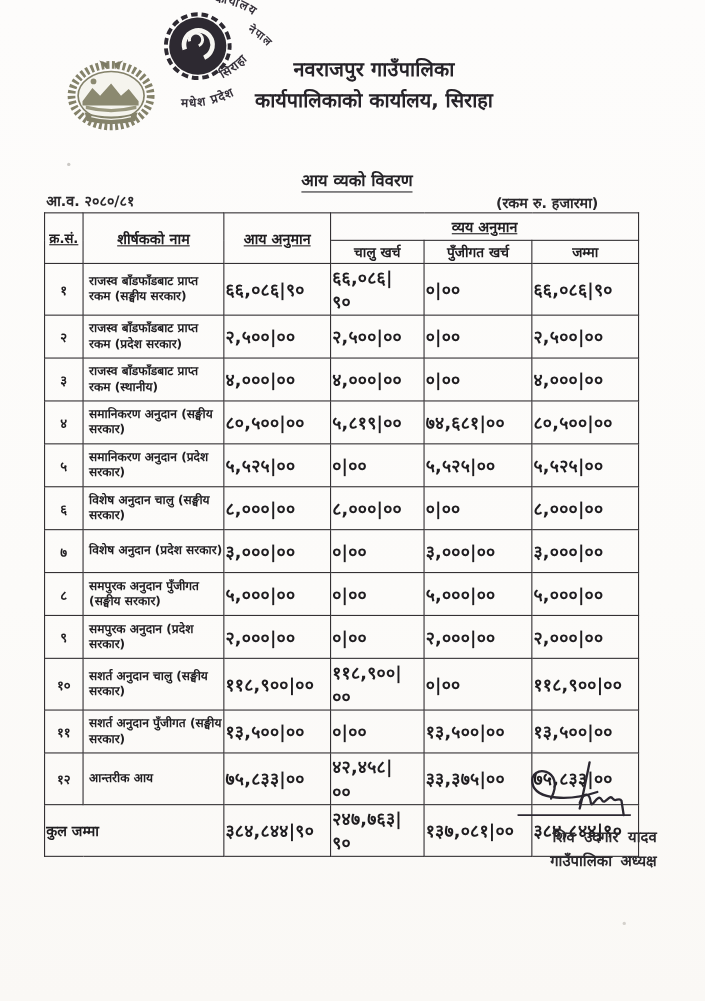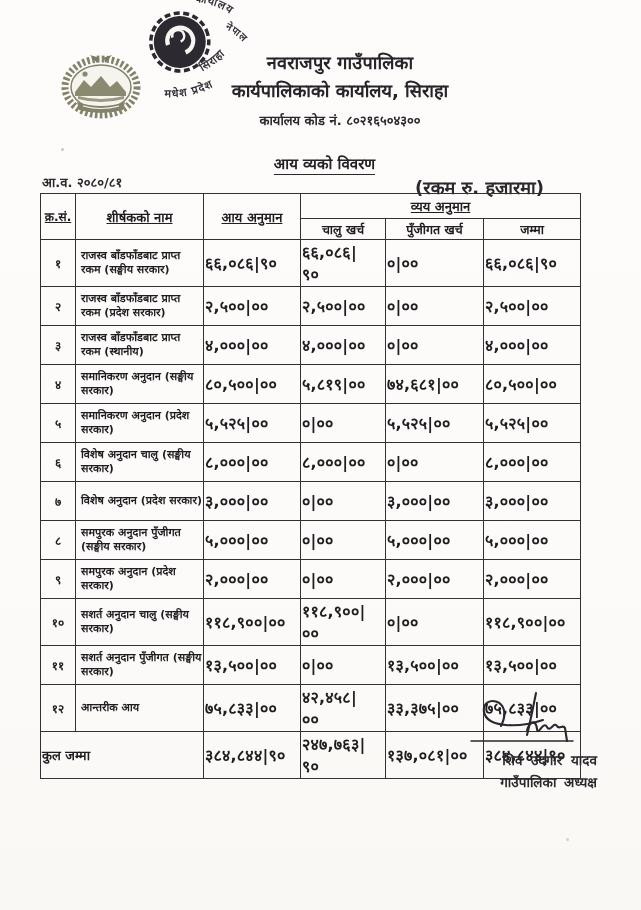--- a/index.html
+++ b/index.html
@@ -96,7 +96,6 @@
   <div class="head-text">
     <div class="head-line1">नवराजपुर गाउँपालिका</div>
     <div class="head-line2">कार्यपालिकाको कार्यालय, सिराहा</div>
-    <div class="head-line3">कार्यालय कोड नं. ८०२१६५०४३००</div>
   </div>
 
   <div class="doc-title">

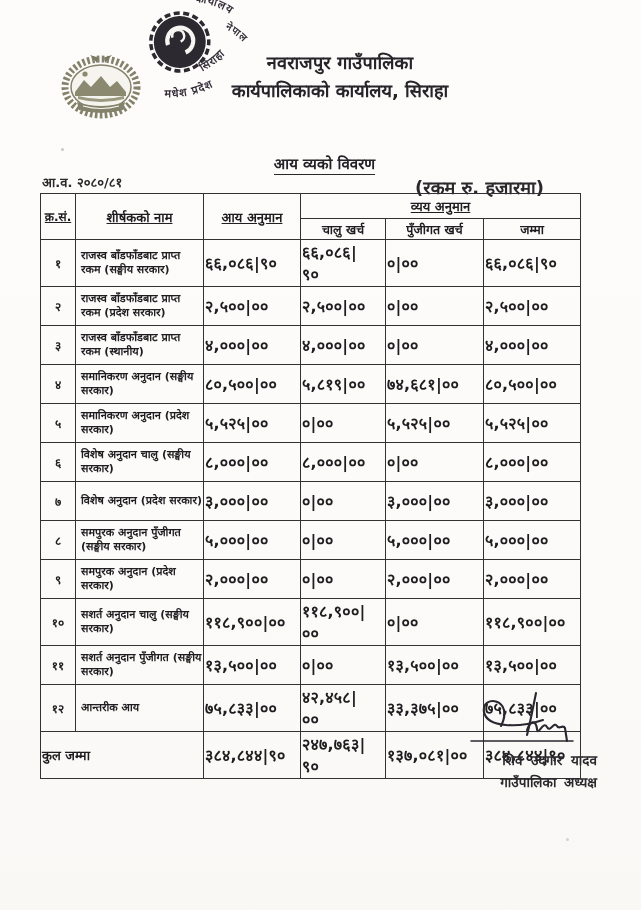--- a/index.html
+++ b/index.html
@@ -26,7 +26,7 @@
   .doc-title span{font-size:15px;font-weight:700;border-bottom:1.6px solid #2a282b;
                   padding-bottom:1px;color:#242226;}
   .fy{position:absolute;left:42px;top:173px;font-size:13px;font-weight:700;color:#2a282b;}
-  .unit{position:absolute;right:97px;top:175px;font-size:18px;font-weight:700;color:#2a282b;}
+  .unit{position:absolute;right:97px;top:175px;font-size:13px;font-weight:700;color:#2a282b;}
   
   table.main{
     position:absolute;left:40px;top:193px;width:540px;

